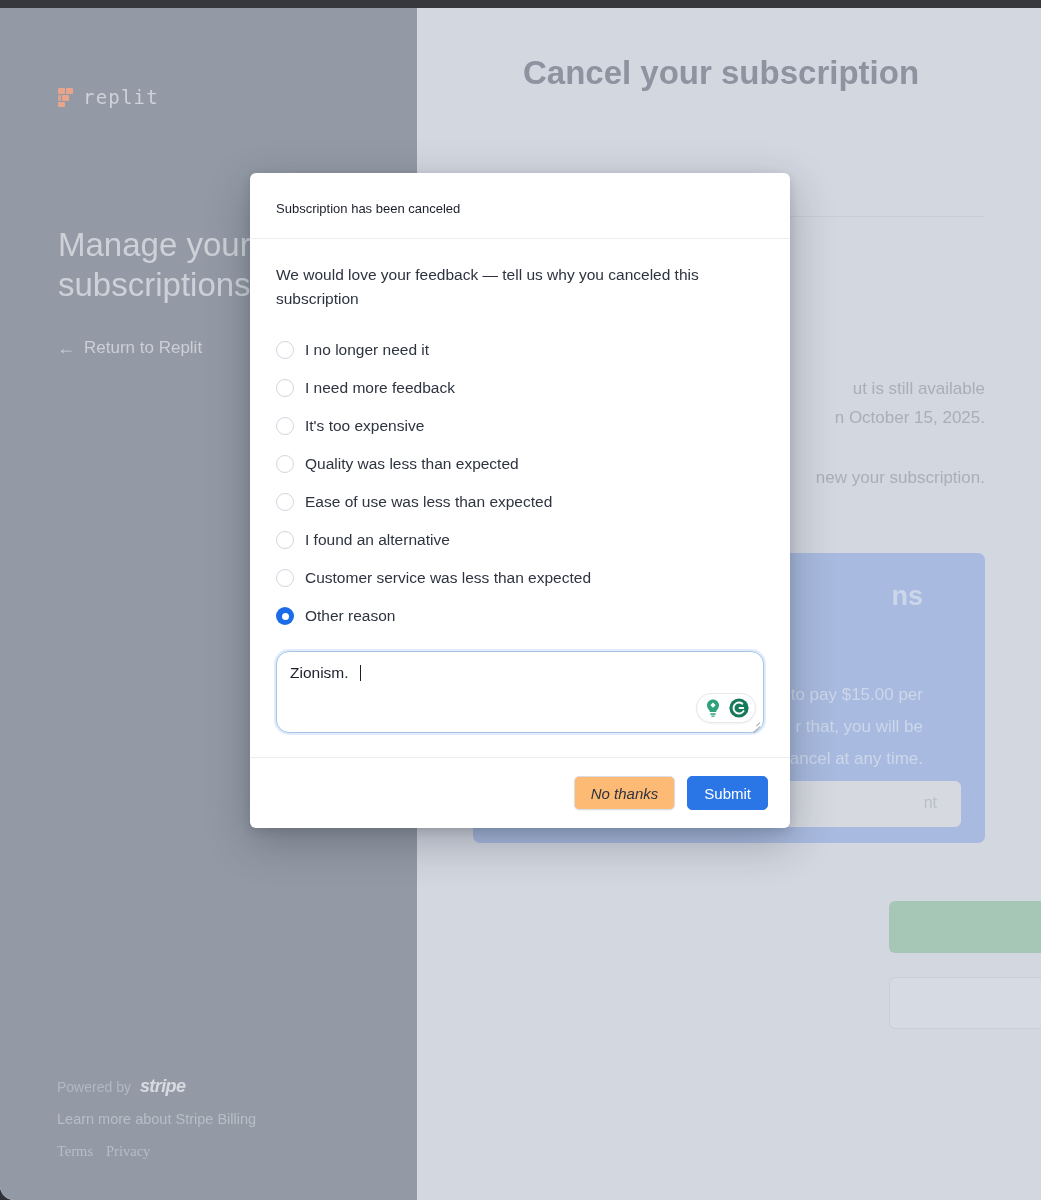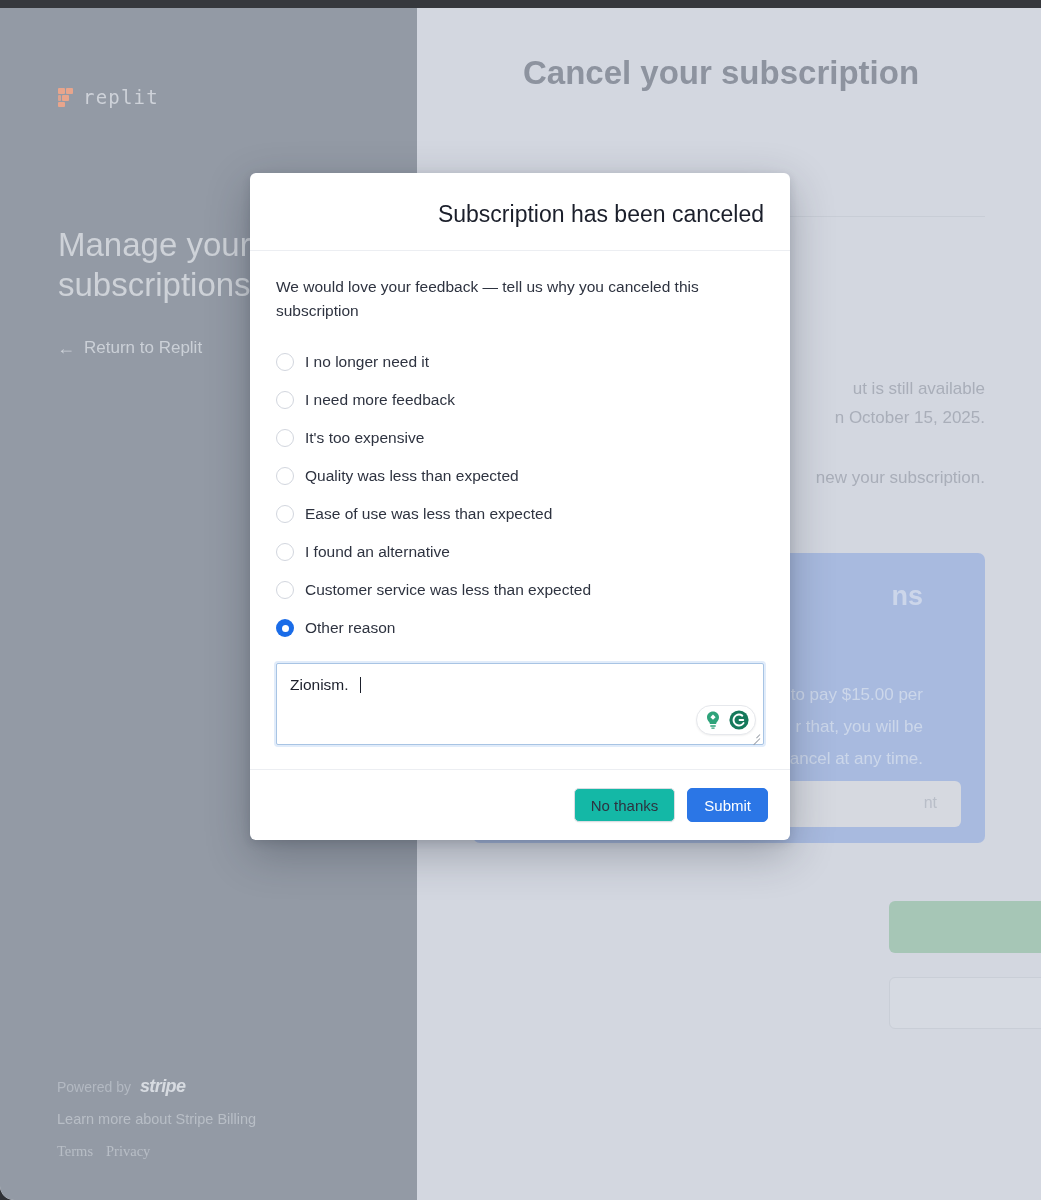--- a/index.html
+++ b/index.html
@@ -171,7 +171,7 @@
     border-bottom: 1px solid #eceef2;
   }
   #dialog-title {
-    font-size: 23px; font-weight: 400; color: #1b1f2b; text-align: right;
+    font-size: 13px; font-weight: 400; color: #1b1f2b;
   }
   #dialog-body { padding: 24px 26px 0 26px; }
   #dialog-prompt {

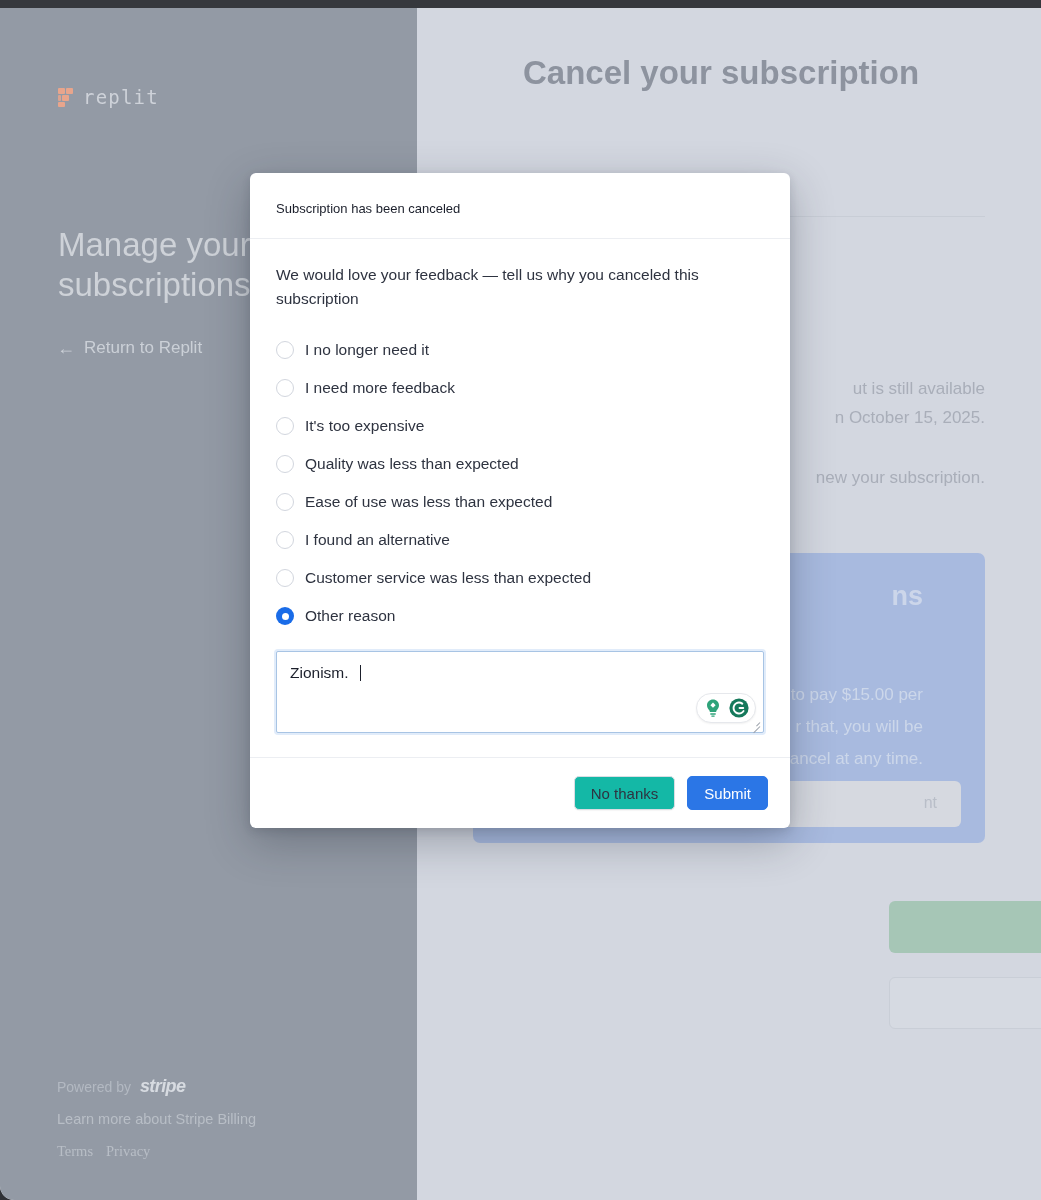--- a/index.html
+++ b/index.html
@@ -207,7 +207,7 @@
     height: 82px;
     background: #fff;
     border: 1.5px solid #a8c4e4;
-    border-radius: 2px;
+    border-radius: 13px;
     box-shadow: 0 0 0 2px rgba(120,170,230,.22);
   }
   #reason-text {

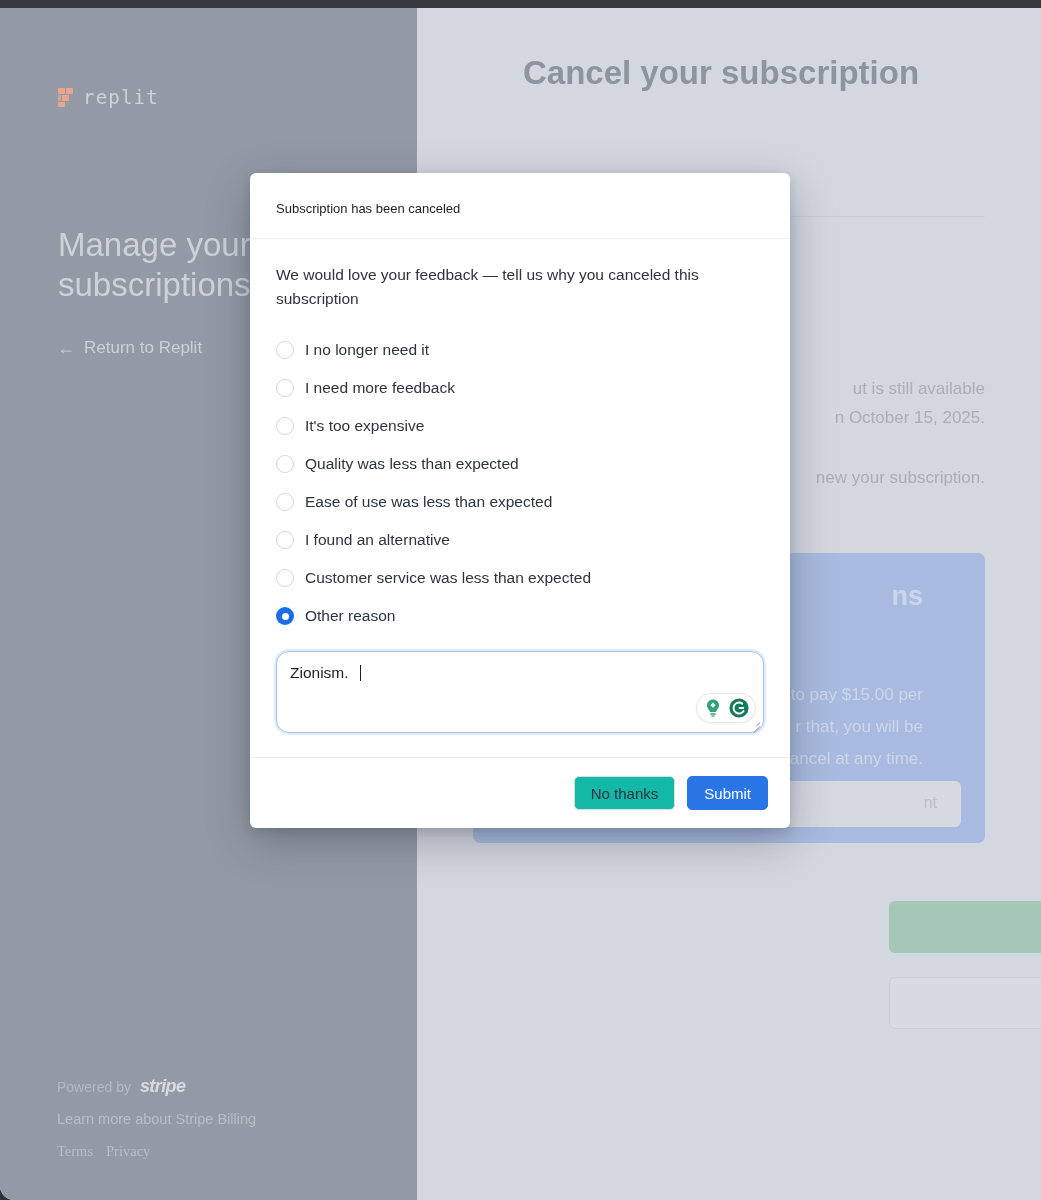--- a/index.html
+++ b/index.html
@@ -251,8 +251,9 @@
     display: flex; align-items: center; cursor: pointer;
   }
   #btn-no-thanks {
-    background: #14b8a6; border: 1px solid #dadde3; color: #2e3340;
+    background: #fdba74; border: 1px solid #dadde3; color: #2e3340;
     box-shadow: 0 1px 1px rgba(0,0,0,.04);
+    font-style: italic;
   }
   #btn-submit {
     background: #2b76e6; border: 1px solid #2b76e6; color: #fff;

